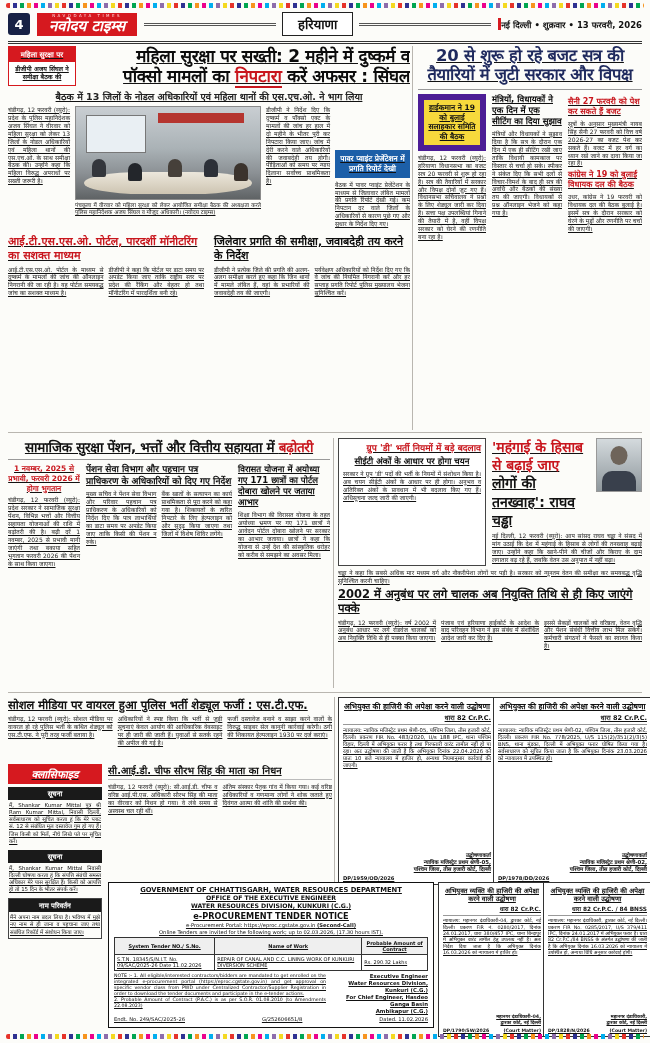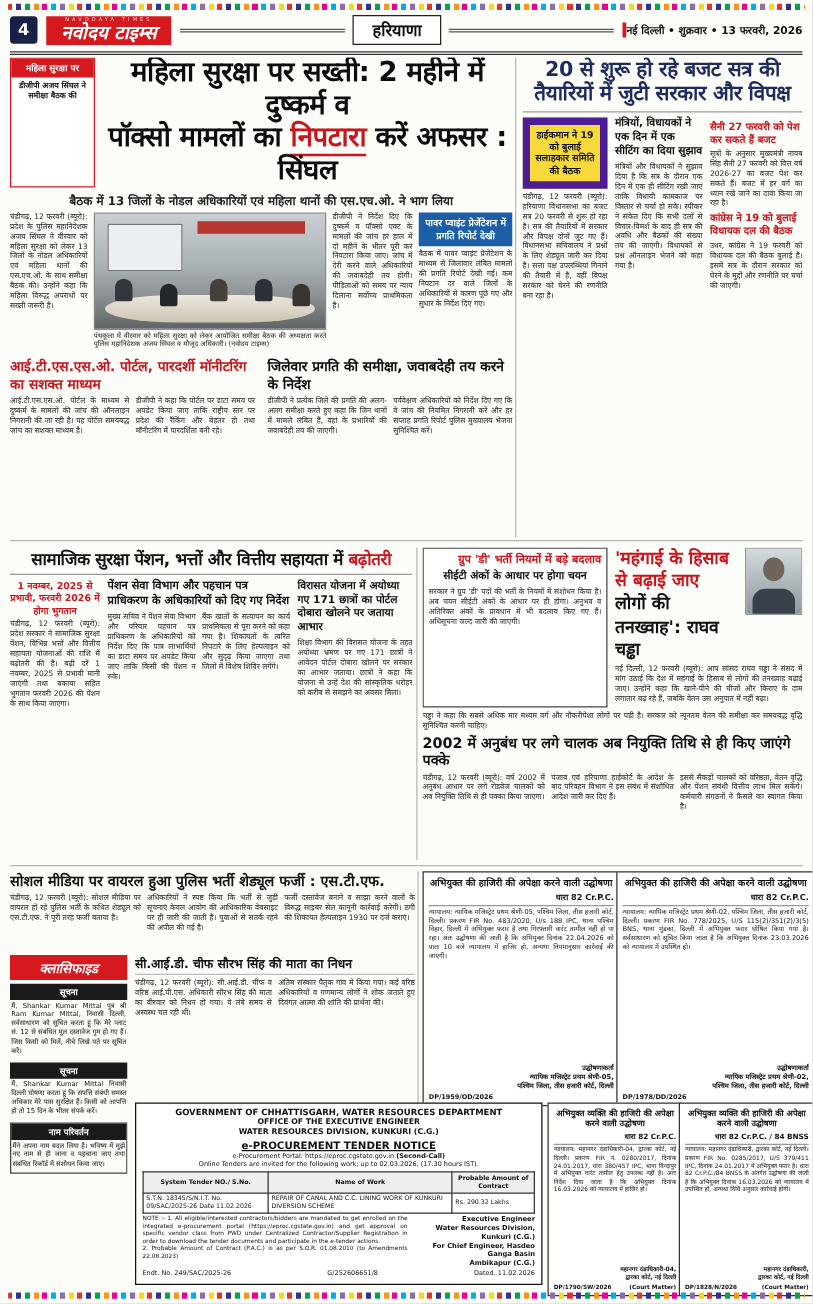--- a/index.html
+++ b/index.html
@@ -16,7 +16,7 @@
       #00aeef 35px 39px, transparent 39px 42px,
       #8d6cab 42px 46px, transparent 46px 49px,
       #f4d91f 49px 53px, transparent 53px 56px);}
-  .block{position:absolute;overflow:hidden;}
+  .block{position:absolute;overflow:hidden;text-decoration:underline;}
   .vrule{position:absolute;border-left:1px solid #b9b6b0;}
   .hrule{position:absolute;border-top:1px solid #b9b6b0;}
 

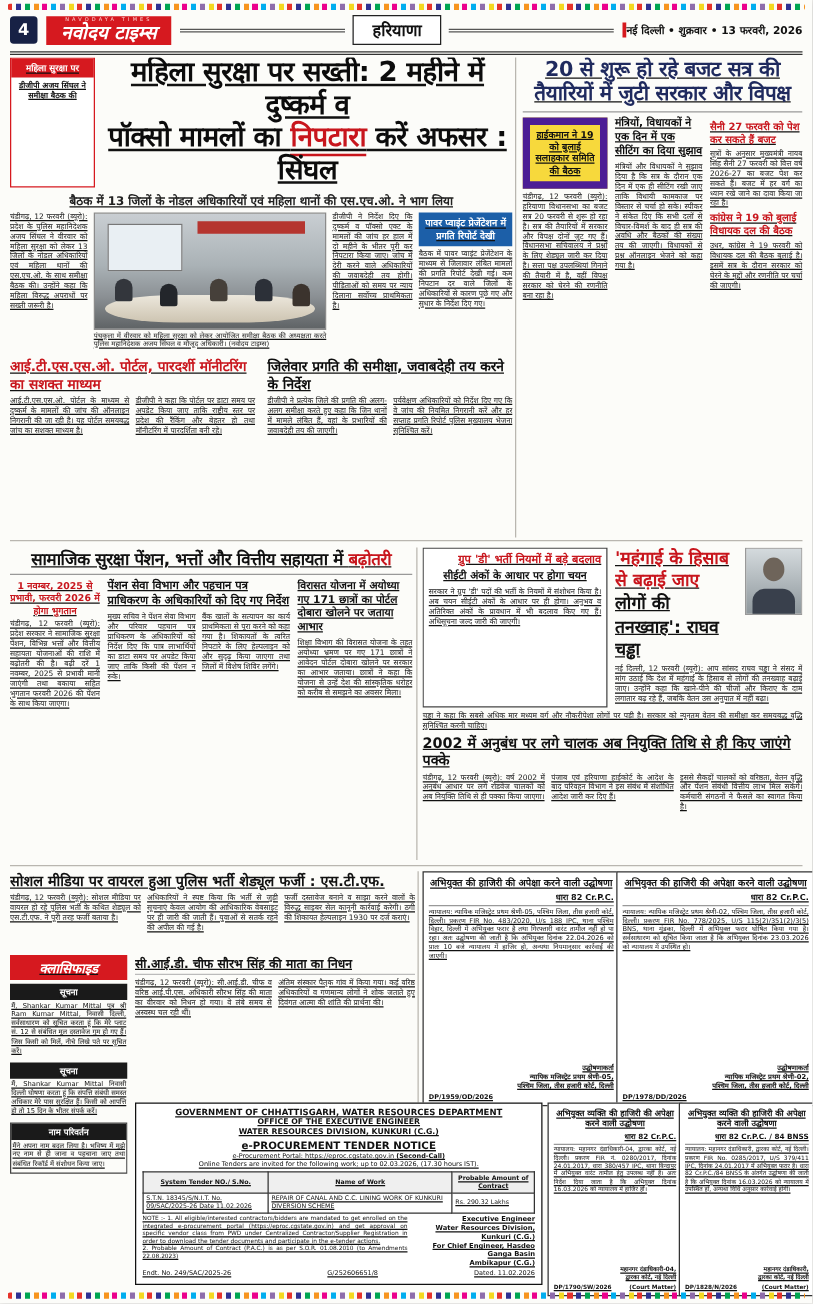--- a/index.html
+++ b/index.html
@@ -43,7 +43,7 @@
   .kicker{width:66px;border:1px solid #d6191f;flex:0 0 auto;background:#fff;}
   .kicker .kt{background:#d6191f;color:#fff;font-size:7px;font-weight:bold;text-align:center;padding:3px 2px;}
   .kicker .kb{font-size:6.3px;font-weight:bold;text-align:center;padding:3px 2px;line-height:1.25;}
-  .lead-h{font-size:22px;line-height:1.18;font-weight:bold;text-align:center;margin:0;color:#0c0c0c;letter-spacing:-0.3px;}
+  .lead-h{font-size:17px;line-height:1.18;font-weight:bold;text-align:right;margin:0;color:#0c0c0c;letter-spacing:-0.3px;}
   .hl-red{color:#c8161d;border-bottom:2px solid #c8161d;}
   .lead-sub{font-size:9.5px;font-weight:bold;text-align:center;margin:4px 0 3px;color:#222;}
   .bluebox{background:#1c5fa8;color:#fff;font-size:7.5px;font-weight:bold;text-align:center;

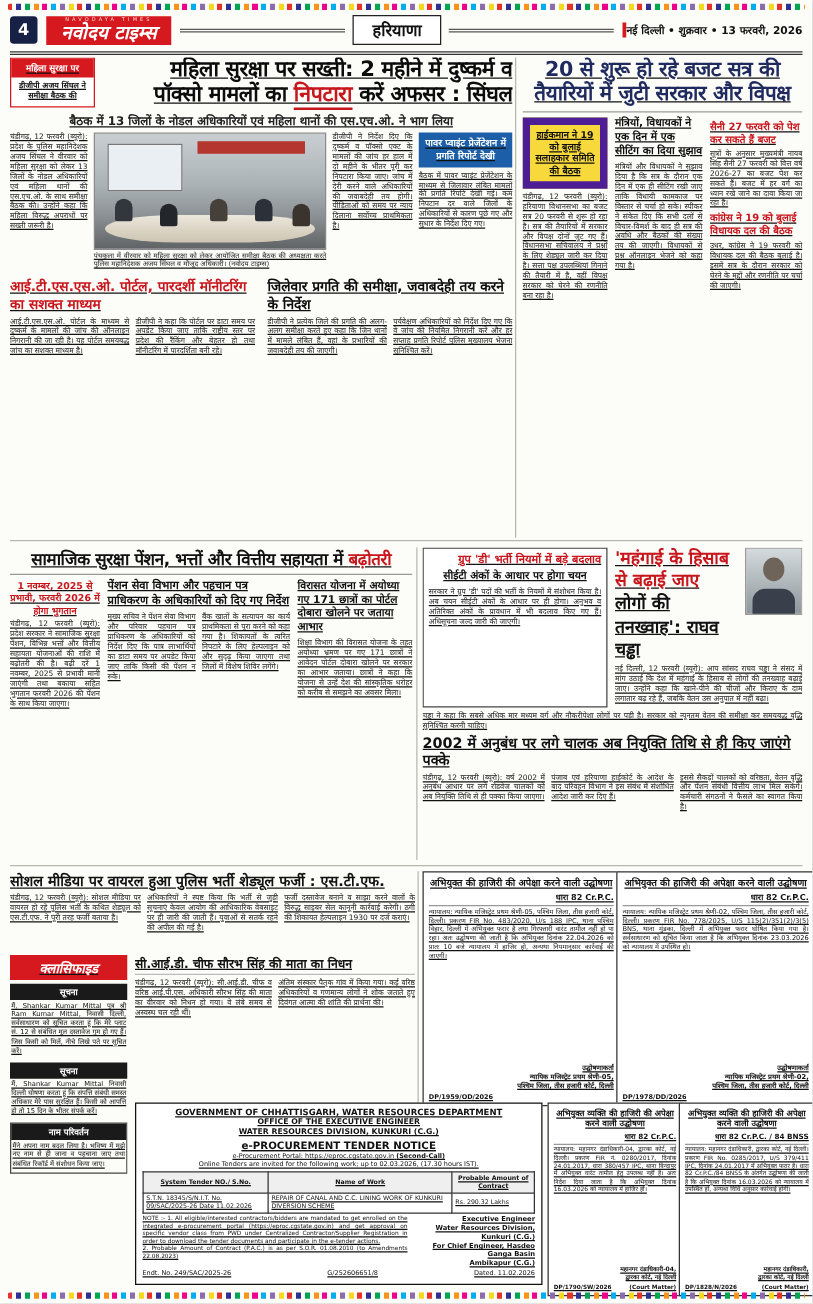--- a/index.html
+++ b/index.html
@@ -47,7 +47,7 @@
   .hl-red{color:#c8161d;border-bottom:2px solid #c8161d;}
   .lead-sub{font-size:9.5px;font-weight:bold;text-align:center;margin:4px 0 3px;color:#222;}
   .bluebox{background:#1c5fa8;color:#fff;font-size:7.5px;font-weight:bold;text-align:center;
-           padding:4px 3px;line-height:1.3;margin-bottom:3px;}
+           padding:4px 3px;line-height:1.3;margin-bottom:3px;margin-top:44px;}
   .subh-b{font-size:11px;font-weight:bold;line-height:1.25;margin:2px 0 3px;color:#0c0c0c;}
   .subh-r{font-size:11px;font-weight:bold;line-height:1.25;margin:2px 0 3px;color:#c8161d;}
 

